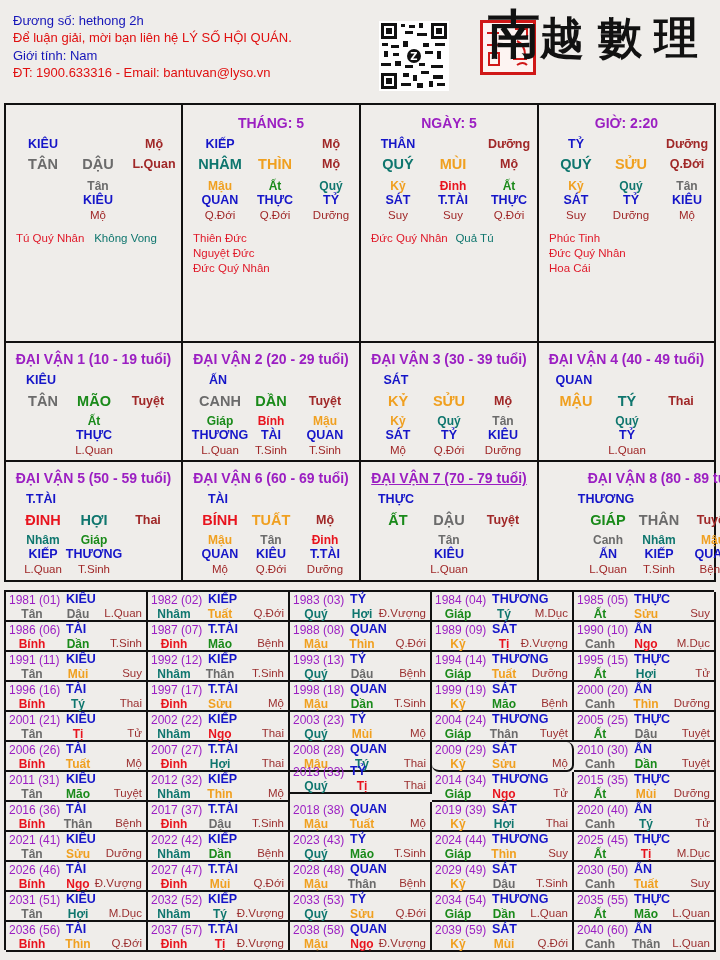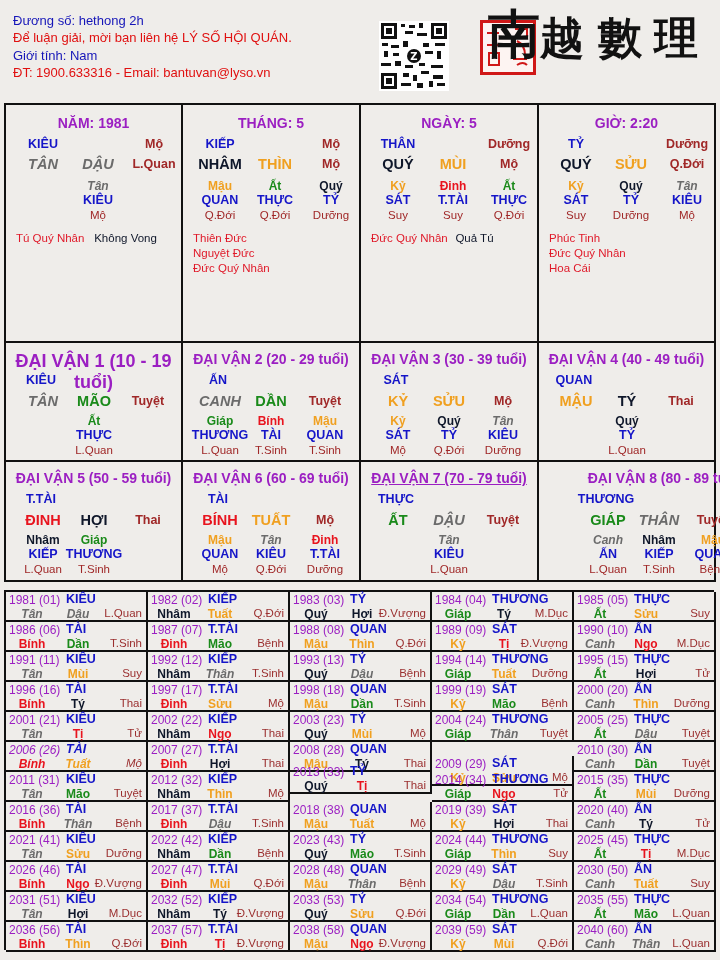--- a/index.html
+++ b/index.html
@@ -119,7 +119,6 @@
 
 <div class="grid-top" id="gridTop">
     <div class="cell" style="left: 0px; top: 0px; width: 177px; height: 238px;">
-      <div class="title" style="top: 10px;">NĂM: 1981</div>
       <div class="t md blue" style="left: 7px; top: 32px;">KIÊU</div>
       <div class="t md maroon" style="left: 118px; top: 32px;">Mộ</div>
       <div class="t lg gray" style="left: 7px; top: 51px;">TÂN</div>

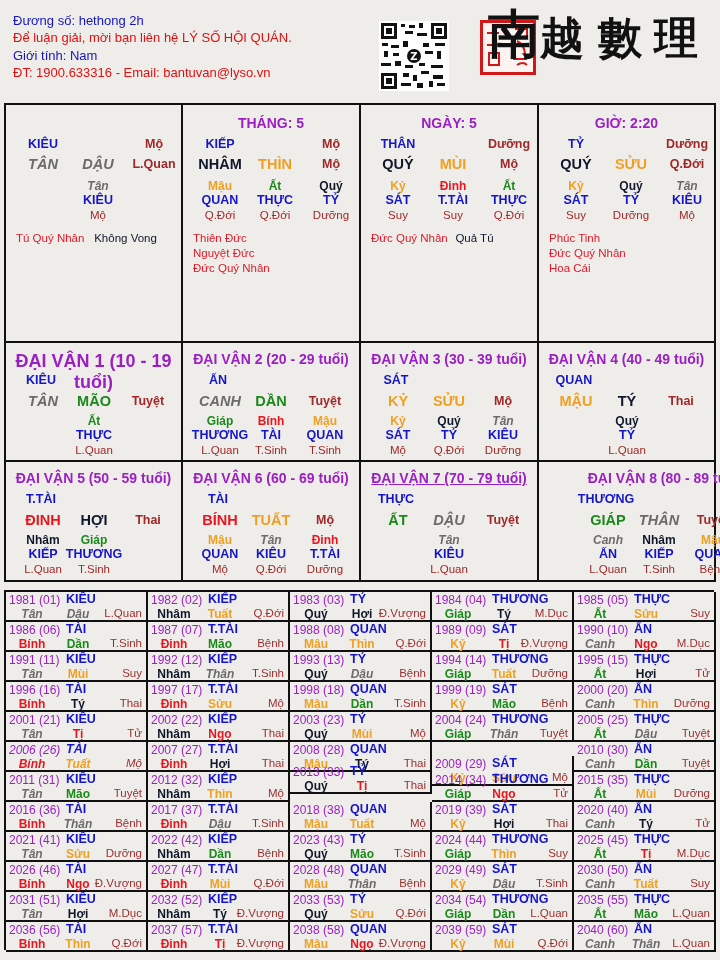--- a/index.html
+++ b/index.html
@@ -39,7 +39,7 @@
   .red { color: #e8141e; }
   .green { color: #1a8a1a; }
   .orange { color: #f0a020; }
-  .gray { color: #6b6b6b; font-style: italic; }
+  .gray { color: #6b6b6b; }
   .black { color: #0f172a; }
   .pink { color: #e01a2a; }
 </style>

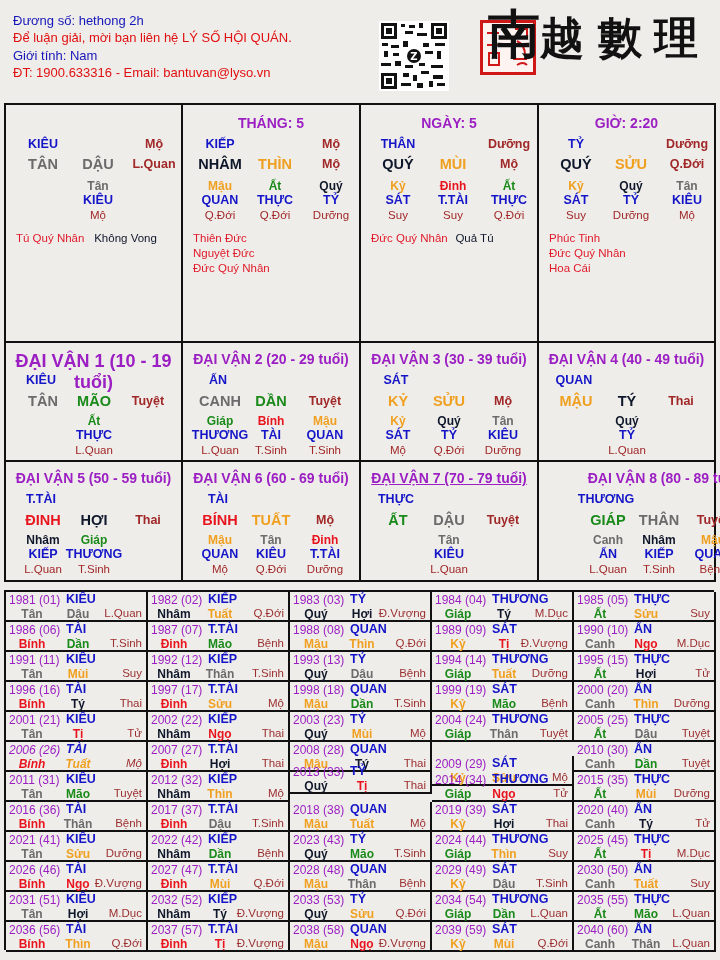--- a/index.html
+++ b/index.html
@@ -40,7 +40,7 @@
   .green { color: #1a8a1a; }
   .orange { color: #f0a020; }
   .gray { color: #6b6b6b; }
-  .black { color: #0f172a; }
+  .black { color: #0f766e; }
   .pink { color: #e01a2a; }
 </style>
 </head>

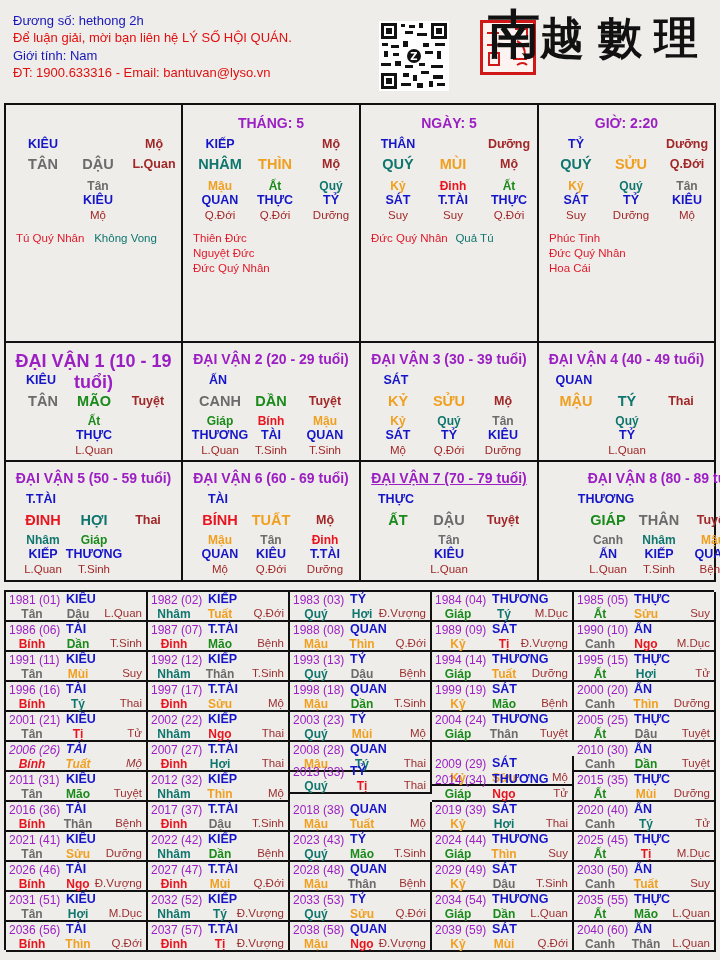--- a/index.html
+++ b/index.html
@@ -196,7 +196,7 @@
       <div class="star pink" style="left: 10px; top: 156px;">Hoa Cái</div>
     </div>
     <div class="cell" style="left: 0px; top: 238px; width: 177px; height: 119px;">
-      <div class="title" style="top: 8px; font-size: 18px;">ĐẠI VẬN 1 (10 - 19 tuổi)</div>
+      <div class="title" style="top: 8px; font-size: 14px;">ĐẠI VẬN 1 (10 - 19 tuổi)</div>
       <div class="t md blue" style="left: 5px; top: 30px;">KIÊU</div>
       <div class="t lg gray" style="left: 7px; top: 50px;">TÂN</div>
       <div class="t lg green" style="left: 58px; top: 50px;">MÃO</div>

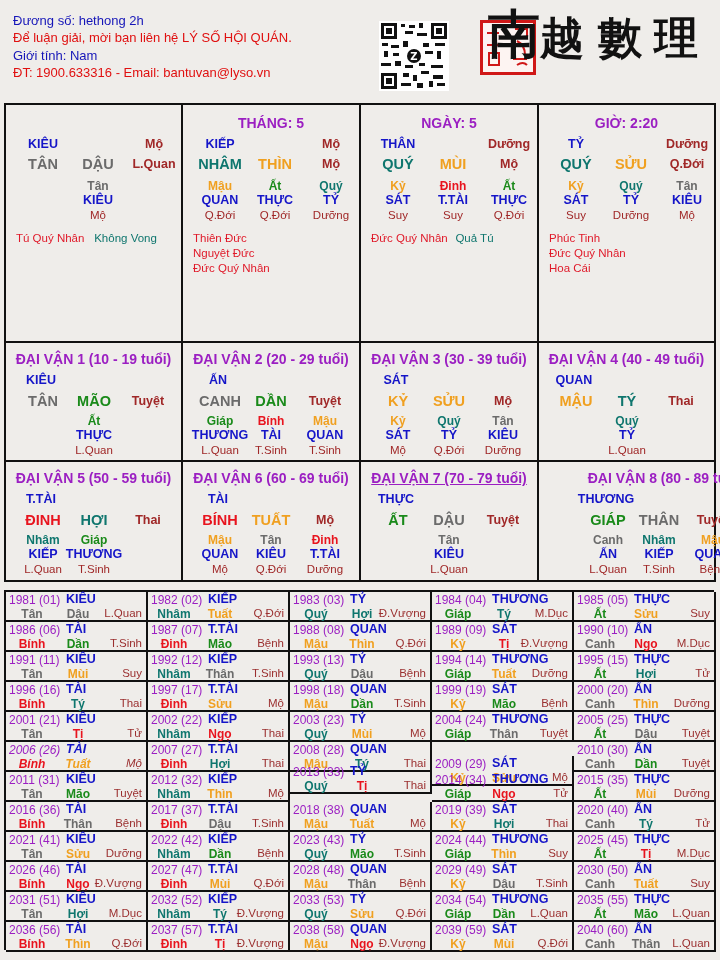--- a/index.html
+++ b/index.html
@@ -501,7 +501,7 @@
       <div class="chi gray">Dậu</div>
       <div class="ts">Tuyệt</div>
     </div>
-    <div class="ac" style="left: 0px; top: 150px; font-style: italic;">
+    <div class="ac" style="left: 0px; top: 150px;">
       <div class="yr">2006 (26)</div>
       <div class="gd">TÀI</div>
       <div class="can red">Bính</div>

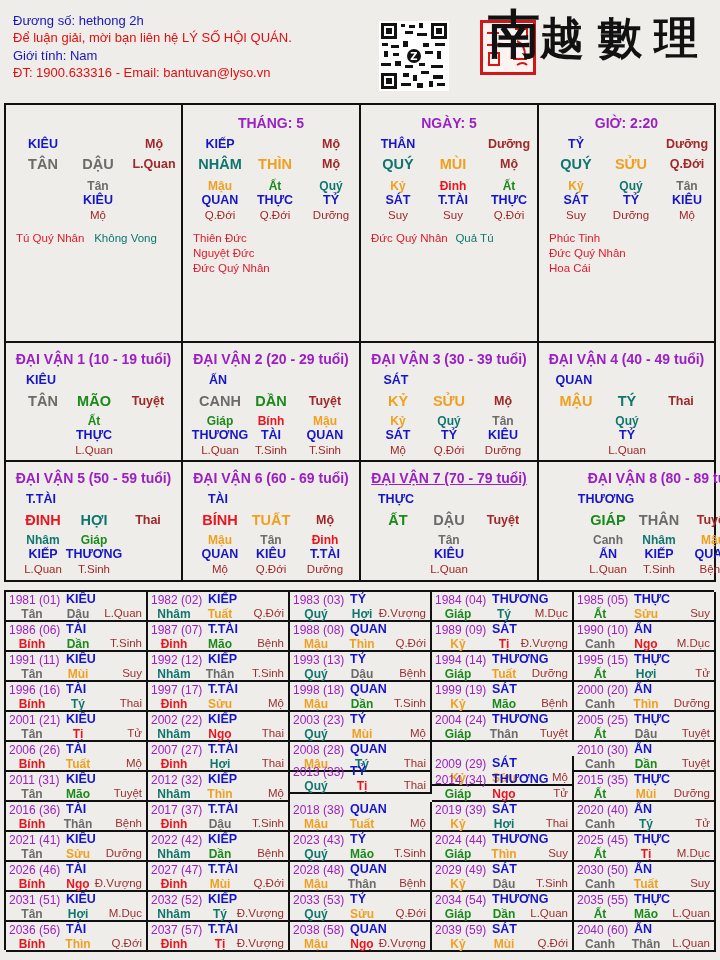--- a/index.html
+++ b/index.html
@@ -522,7 +522,7 @@
       <div class="chi black">Tý</div>
       <div class="ts">Thai</div>
     </div>
-    <div class="ac" style="left: 426px; top: 164px;">
+    <div class="ac" style="left: 426px; top: 150px; border-radius: 7px;">
       <div class="yr">2009 (29)</div>
       <div class="gd">SÁT</div>
       <div class="can orange">Kỷ</div>

